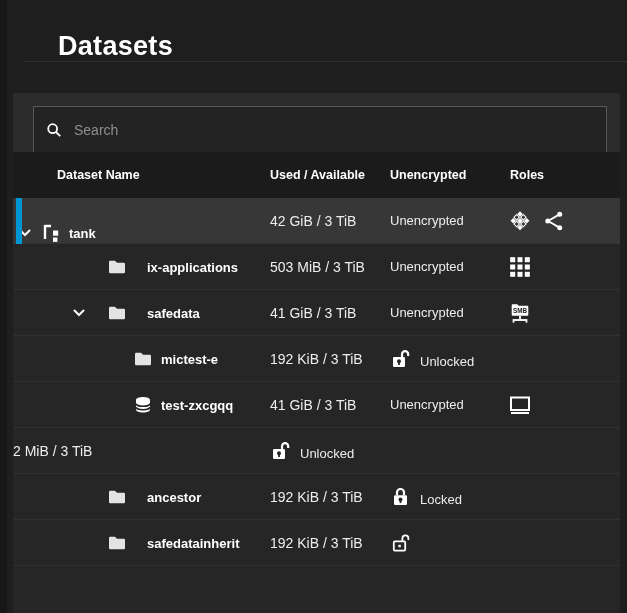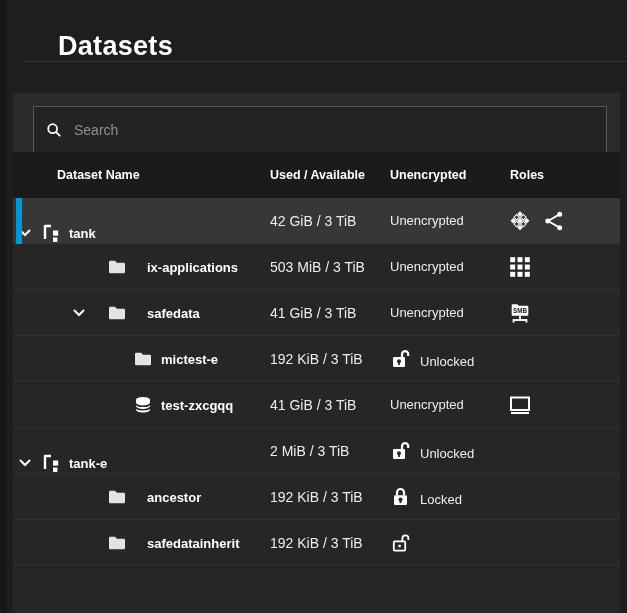--- a/index.html
+++ b/index.html
@@ -252,21 +252,6 @@
     </div>
 
     <div class="grid-row row lvl0">
-      <div class="cell-name">
-        <span class="chev">
-          <svg viewBox="0 0 16 16">
-              <path d="M3.5 5.5 L8 10 L12.5 5.5" stroke="#fff" stroke-width="2" fill="none" stroke-linecap="round"></path>
-            </svg>
-        </span>
-        <span class="type-icon">
-          <svg viewBox="0 0 20 20">
-              <path d="M4 3 H10 M4 2 V16" stroke="#fff" stroke-width="2.4" fill="none"></path>
-              <rect x="12" y="7.5" width="5.2" height="5.2" fill="#fff"></rect>
-              <rect x="12" y="14.5" width="4.4" height="4.4" fill="#fff"></rect>
-            </svg>
-        </span>
-        <span class="ds-label">tank-e</span>
-      </div>
       <div class="cell-used">2 MiB / 3 TiB</div>
       <div class="cell-enc">
         <span class="enc-icon">

